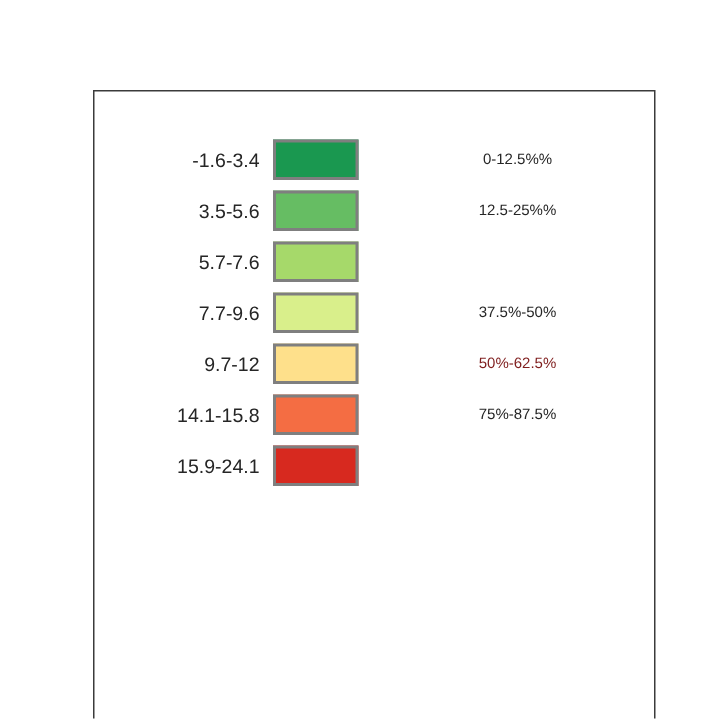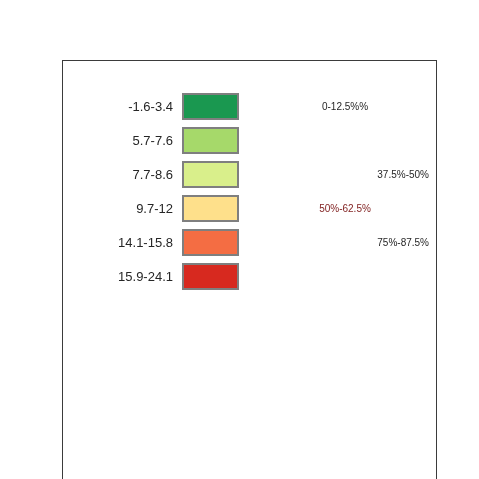--- a/index.html
+++ b/index.html
@@ -99,6 +99,13 @@
         <div class="row-percent-label" style="color: rgb(38, 38, 38);">0-12.5%%</div>
       </div>
       <div class="legend-row">
+        <div class="row-value-label" style="color: rgb(38, 38, 38);">3.5-5.6</div>
+        <div class="row-swatch-cell">
+          <span class="row-swatch" style="background-color: rgb(102, 189, 99); border-color: rgb(127, 127, 127);"></span>
+        </div>
+        <div class="row-percent-label" style="color: rgb(38, 38, 38);">12.5-25%%</div>
+      </div>
+      <div class="legend-row">
         <div class="row-value-label" style="color: rgb(38, 38, 38);">5.7-7.6</div>
         <div class="row-swatch-cell">
           <span class="row-swatch" style="background-color: rgb(166, 217, 106); border-color: rgb(127, 127, 127);"></span>

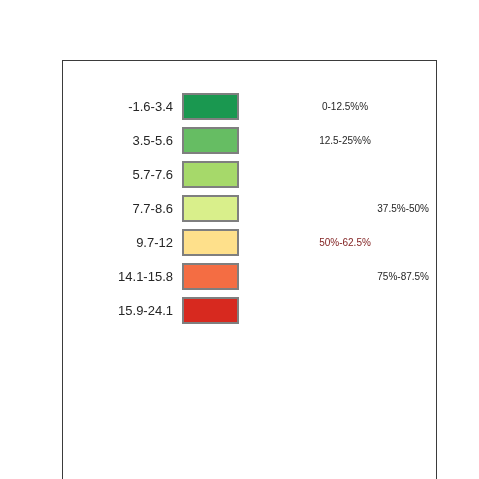--- a/index.html
+++ b/index.html
@@ -112,7 +112,7 @@
         </div>
       </div>
       <div class="legend-row">
-        <div class="row-value-label" style="color: rgb(38, 38, 38);">7.7-8.6</div>
+        <div class="row-value-label" style="color: rgb(38, 38, 38);">7.7-9.6</div>
         <div class="row-swatch-cell">
           <span class="row-swatch" style="background-color: rgb(217, 239, 139); border-color: rgb(127, 127, 127);"></span>
         </div>

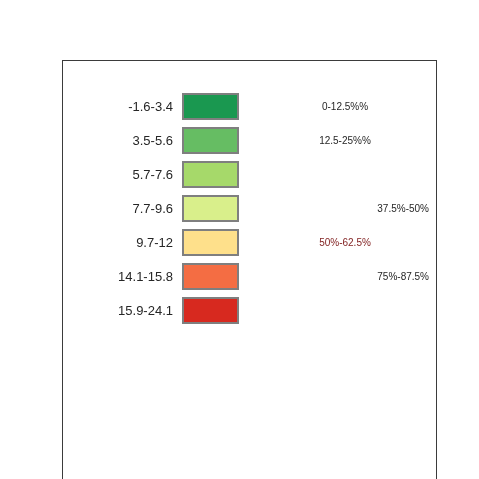--- a/index.html
+++ b/index.html
@@ -116,7 +116,7 @@
         <div class="row-swatch-cell">
           <span class="row-swatch" style="background-color: rgb(217, 239, 139); border-color: rgb(127, 127, 127);"></span>
         </div>
-        <div class="row-percent-label" style="color: rgb(38, 38, 38); text-align: right;">37.5%-50%</div>
+        <div class="row-percent-label" style="color: rgb(38, 38, 38);">37.5%-50%</div>
       </div>
       <div class="legend-row">
         <div class="row-value-label" style="color: rgb(38, 38, 38);">9.7-12</div>

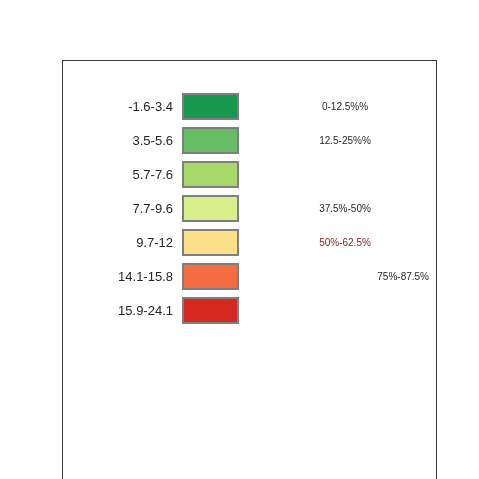--- a/index.html
+++ b/index.html
@@ -130,7 +130,7 @@
         <div class="row-swatch-cell">
           <span class="row-swatch" style="background-color: rgb(244, 109, 67); border-color: rgb(127, 127, 127);"></span>
         </div>
-        <div class="row-percent-label" style="color: rgb(38, 38, 38); text-align: right;">75%-87.5%</div>
+        <div class="row-percent-label" style="color: rgb(38, 38, 38);">75%-87.5%</div>
       </div>
       <div class="legend-row">
         <div class="row-value-label" style="color: rgb(38, 38, 38);">15.9-24.1</div>

